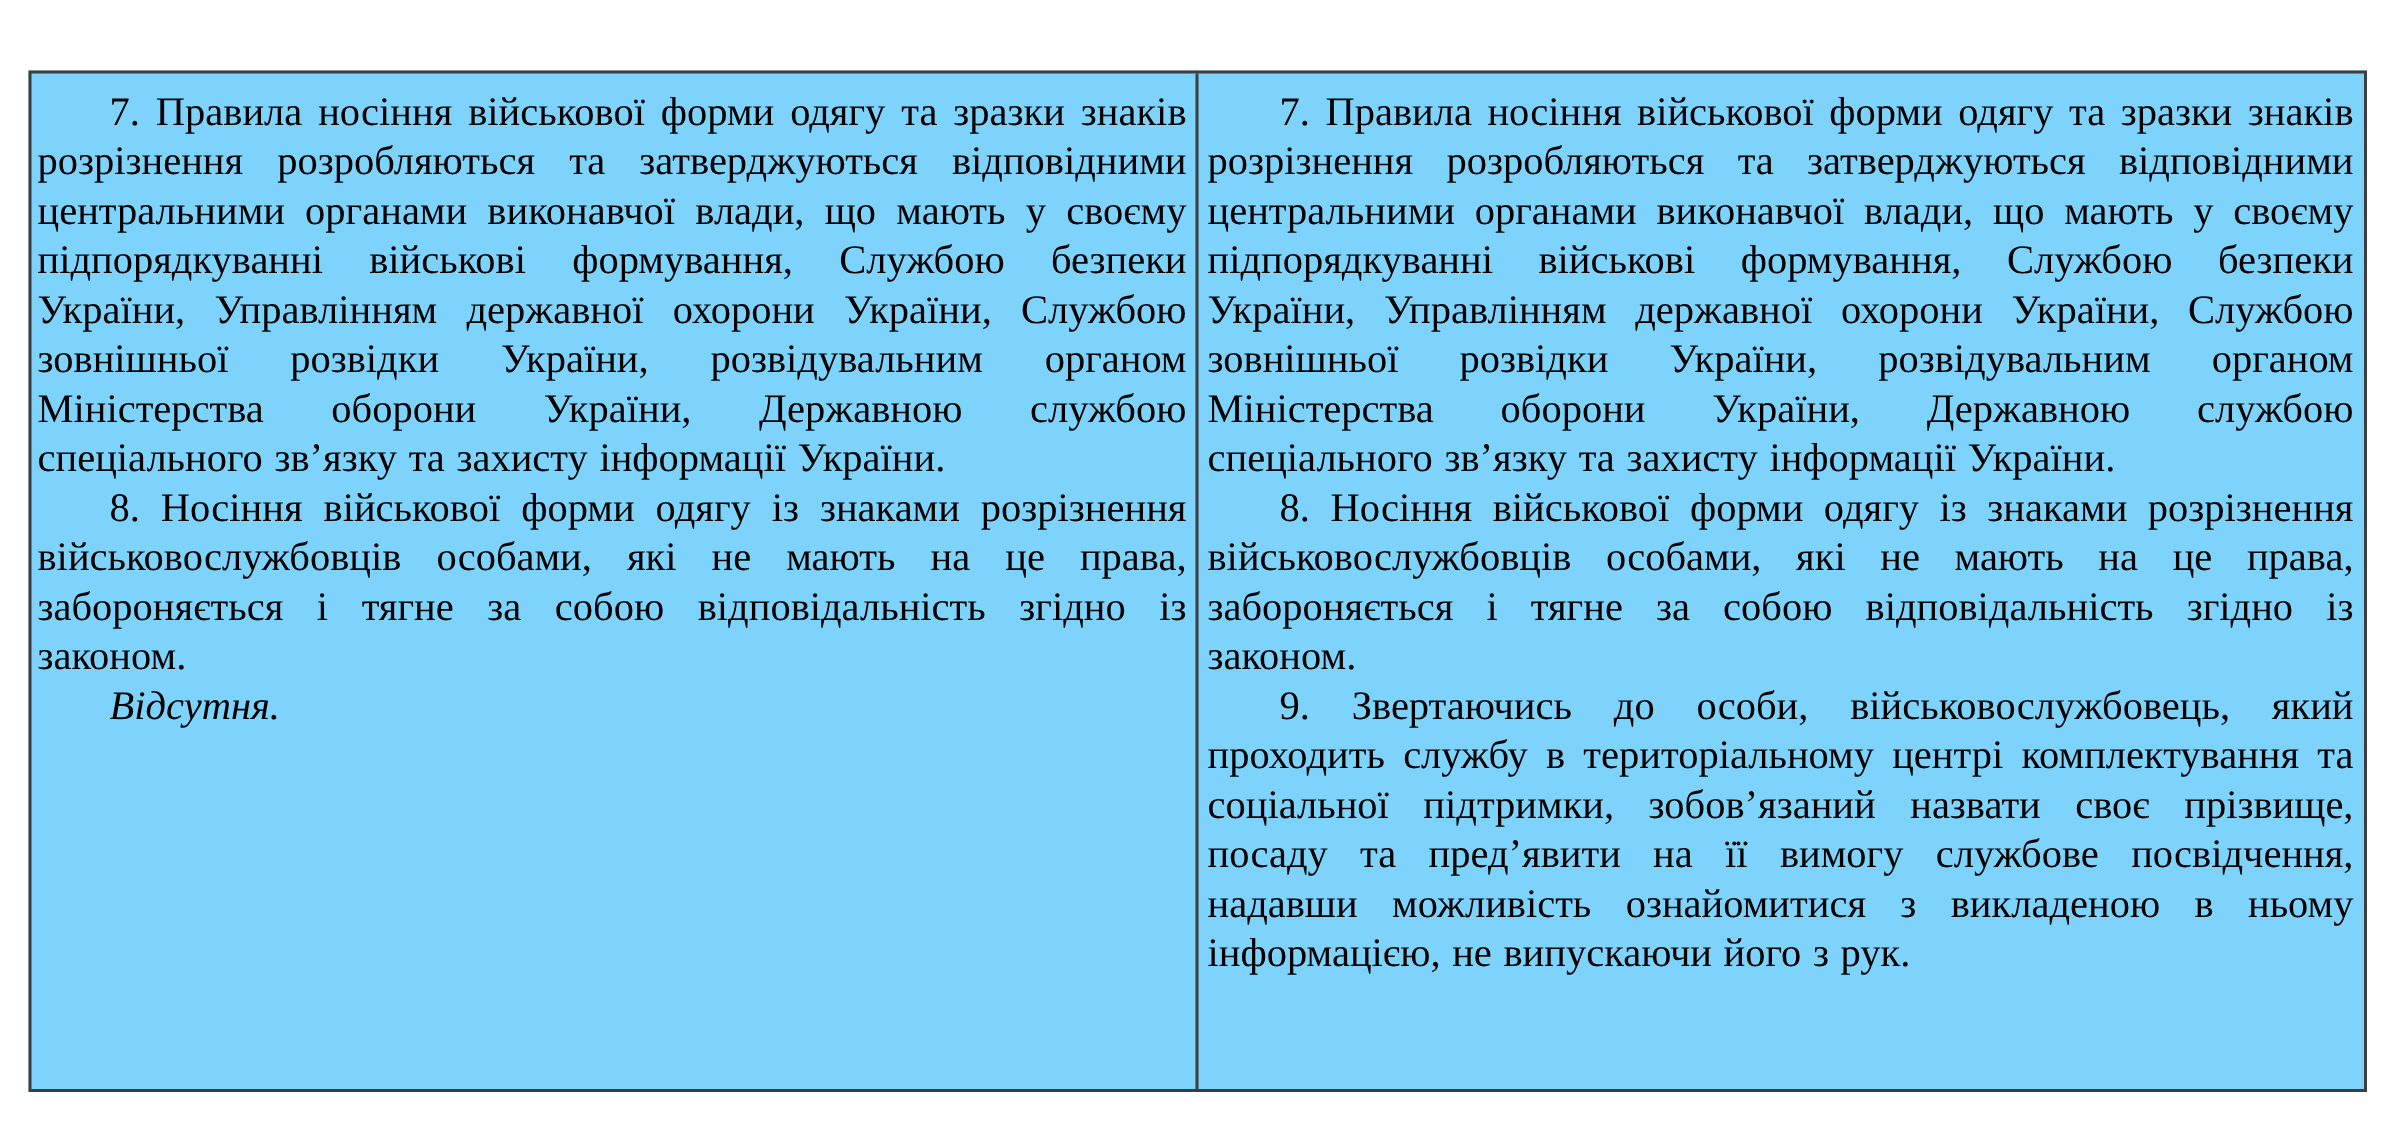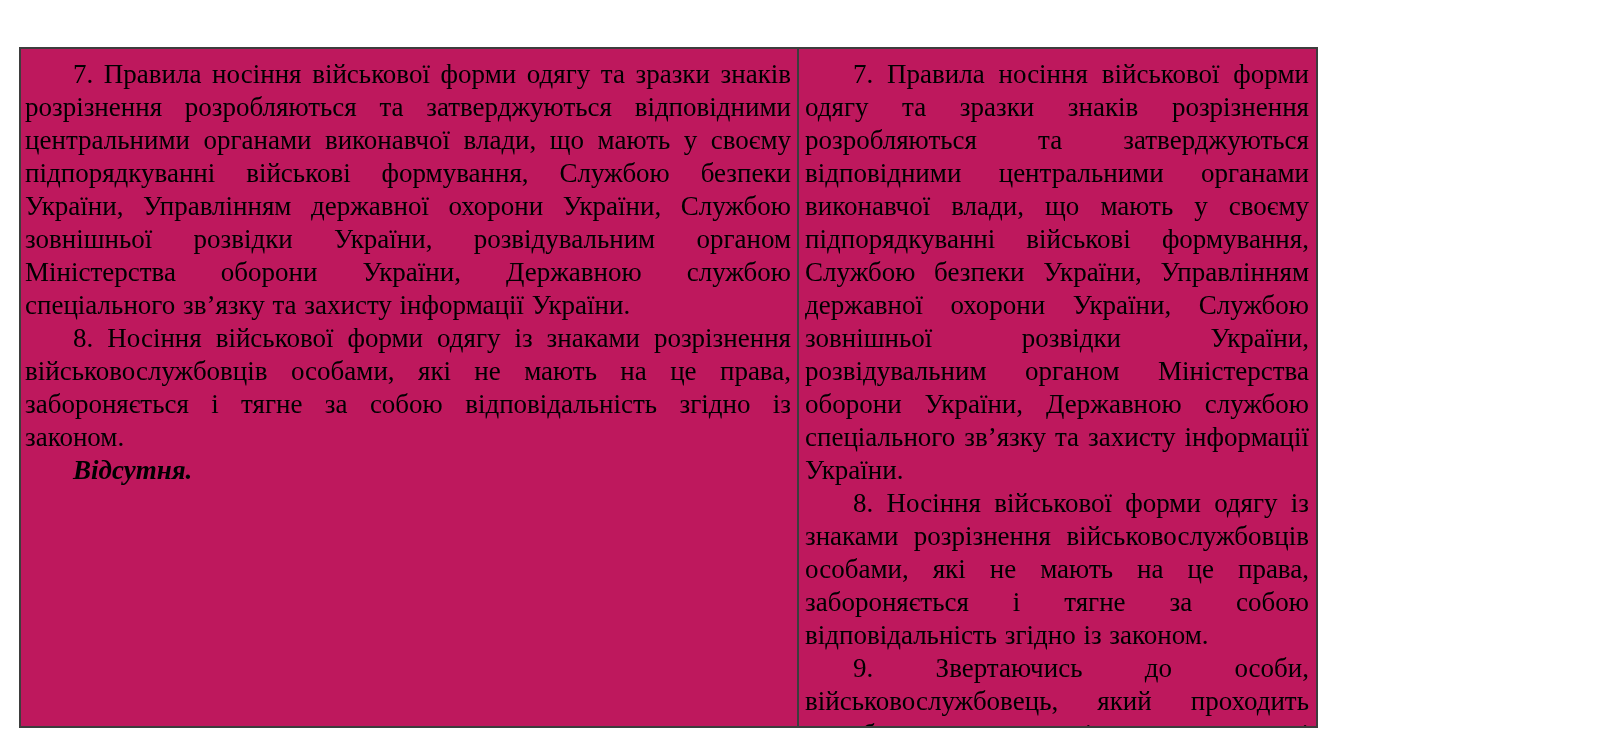--- a/index.html
+++ b/index.html
@@ -21,13 +21,13 @@
     position: absolute;
     left: 19px;
     top: 47px;
-    width: 1299px;
+    width: 1559px;
     height: 681px;
     box-sizing: border-box;
     border: 2px solid #3d3d3d;
     display: flex;
     align-items: stretch;
-    background: #be185d;
+    background: #7dd3fc;
   }
   .cell {
     box-sizing: border-box;

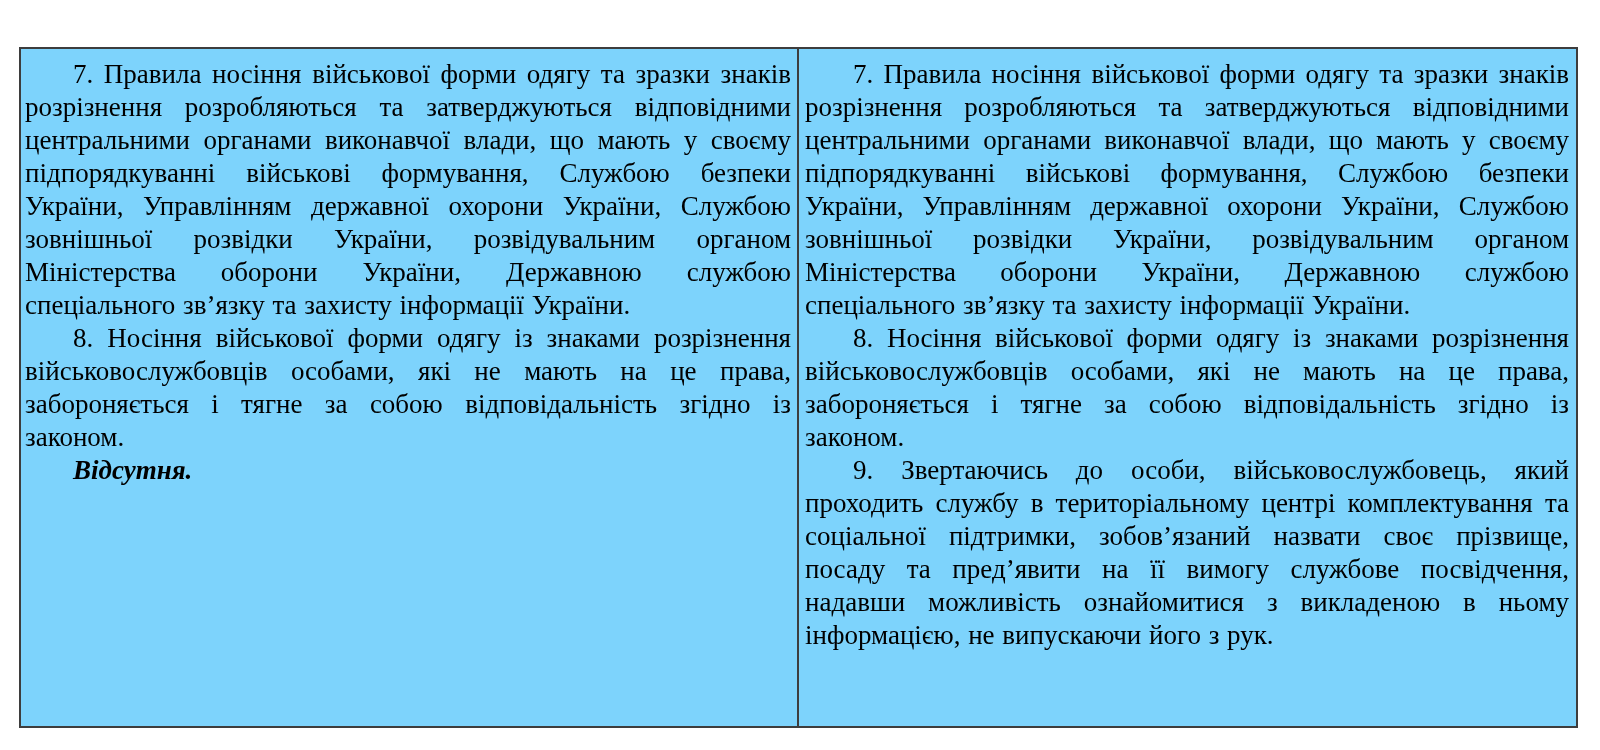--- a/index.html
+++ b/index.html
@@ -51,7 +51,7 @@
     word-spacing: 1px;
   }
   .para.absent {
-    font-weight: bold;
+    font-weight: normal;
     font-style: italic;
   }
   .para.new-provision {

